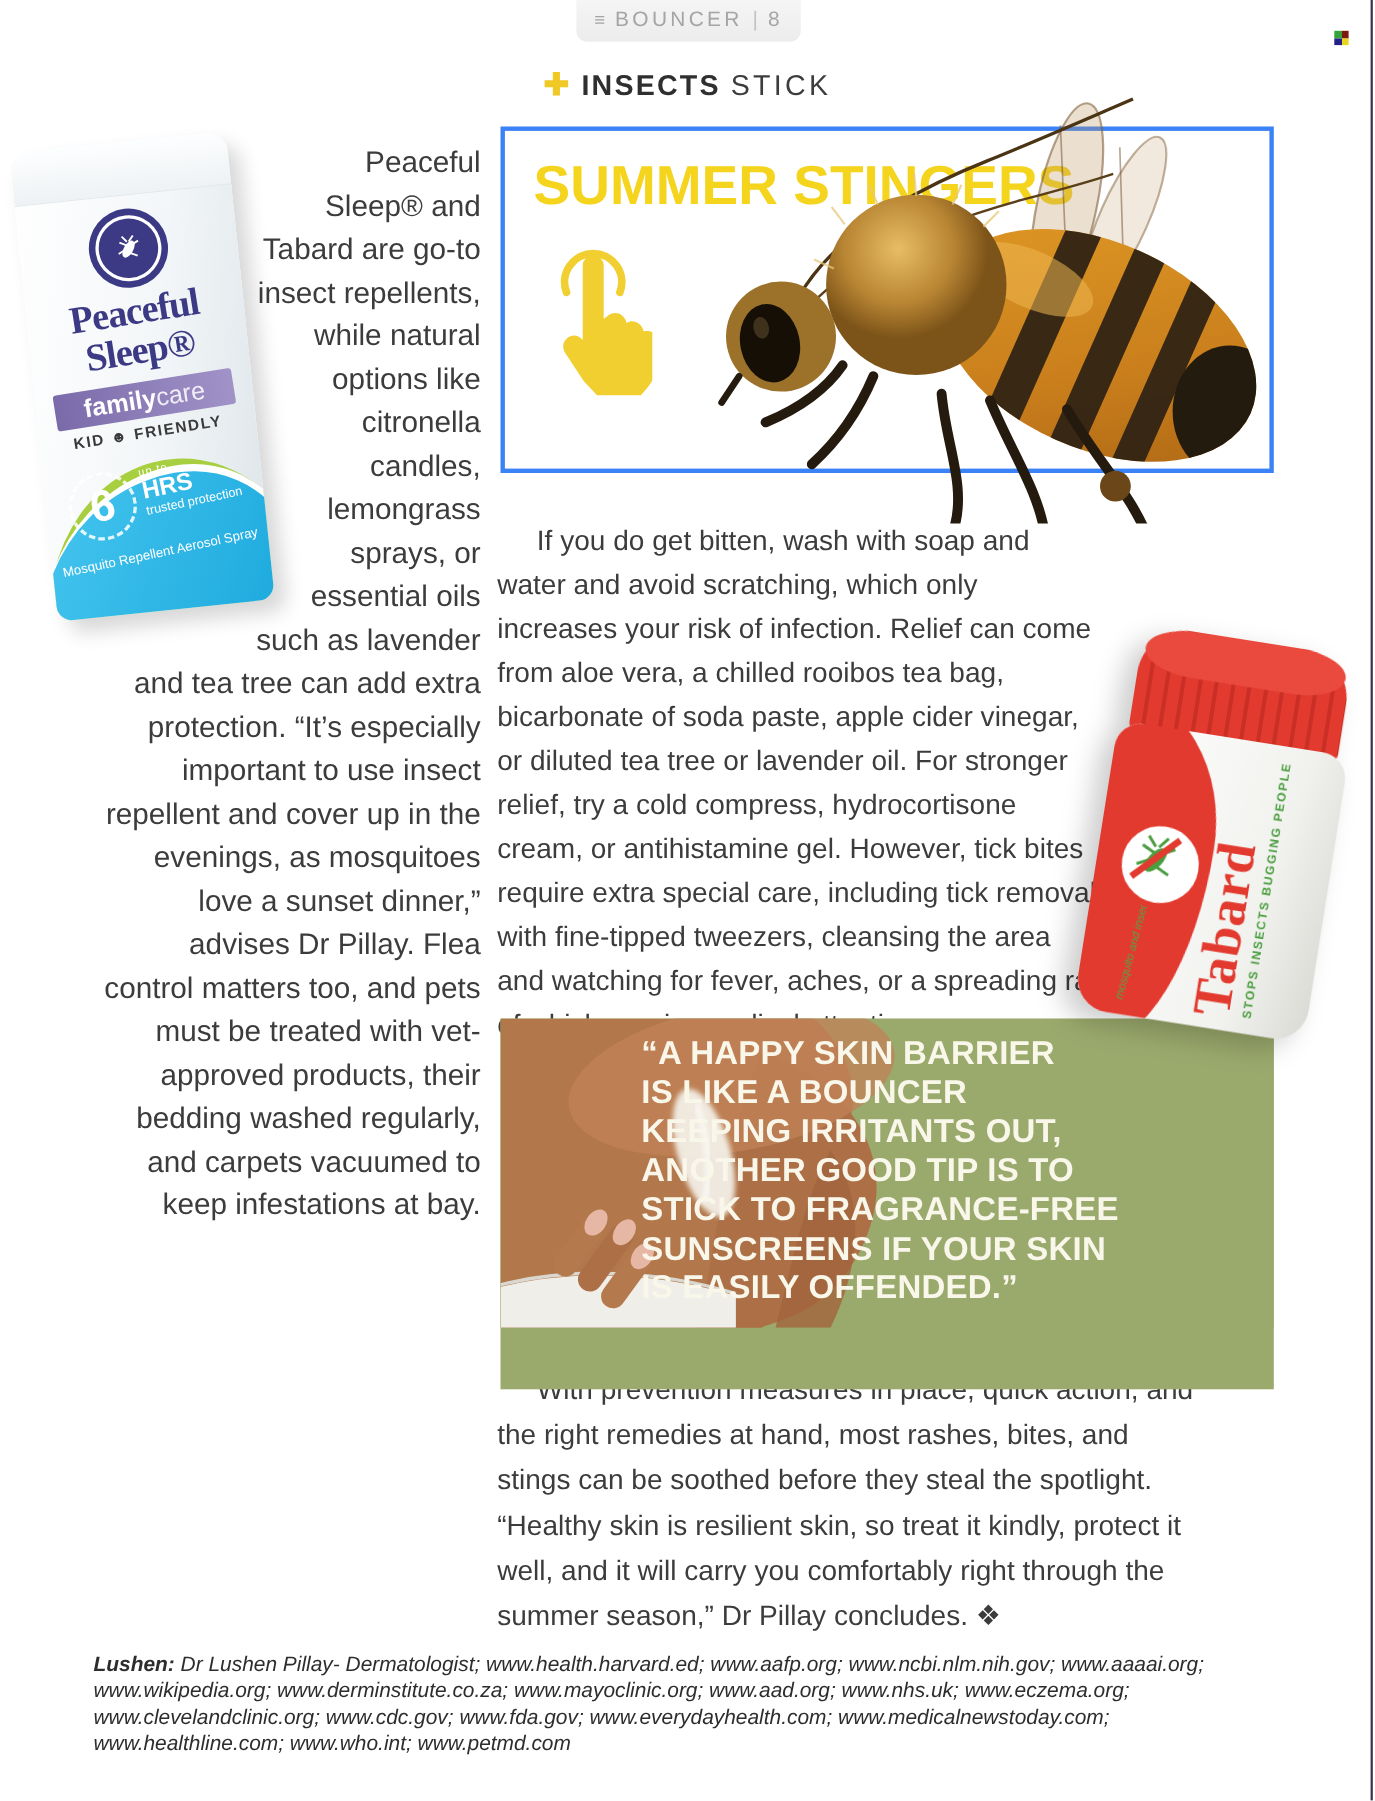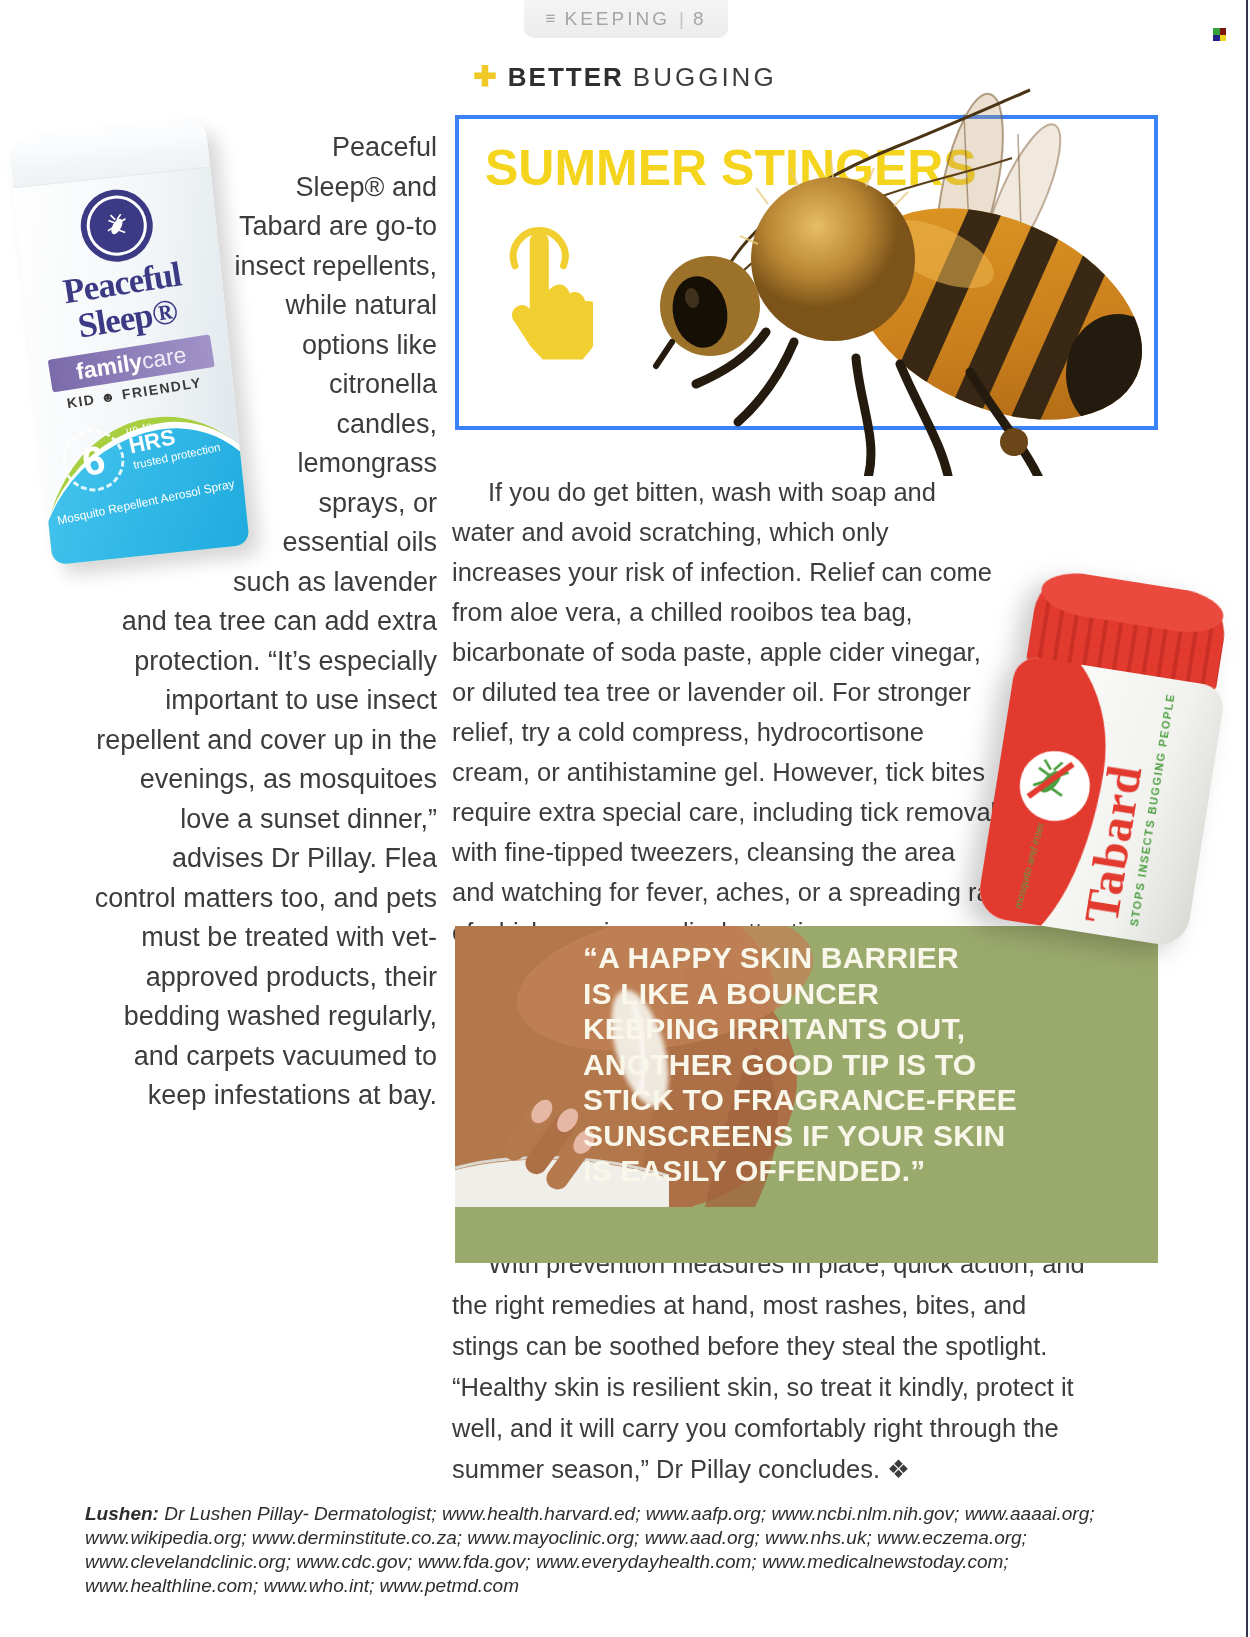--- a/index.html
+++ b/index.html
@@ -117,7 +117,7 @@
 
   <div class="contents-bar">
     <span class="glyph">≡</span>
-    <span>KEEPING</span>
+    <span>BOUNCER</span>
     <span class="sep">|</span>
     <span>8</span>
   </div>

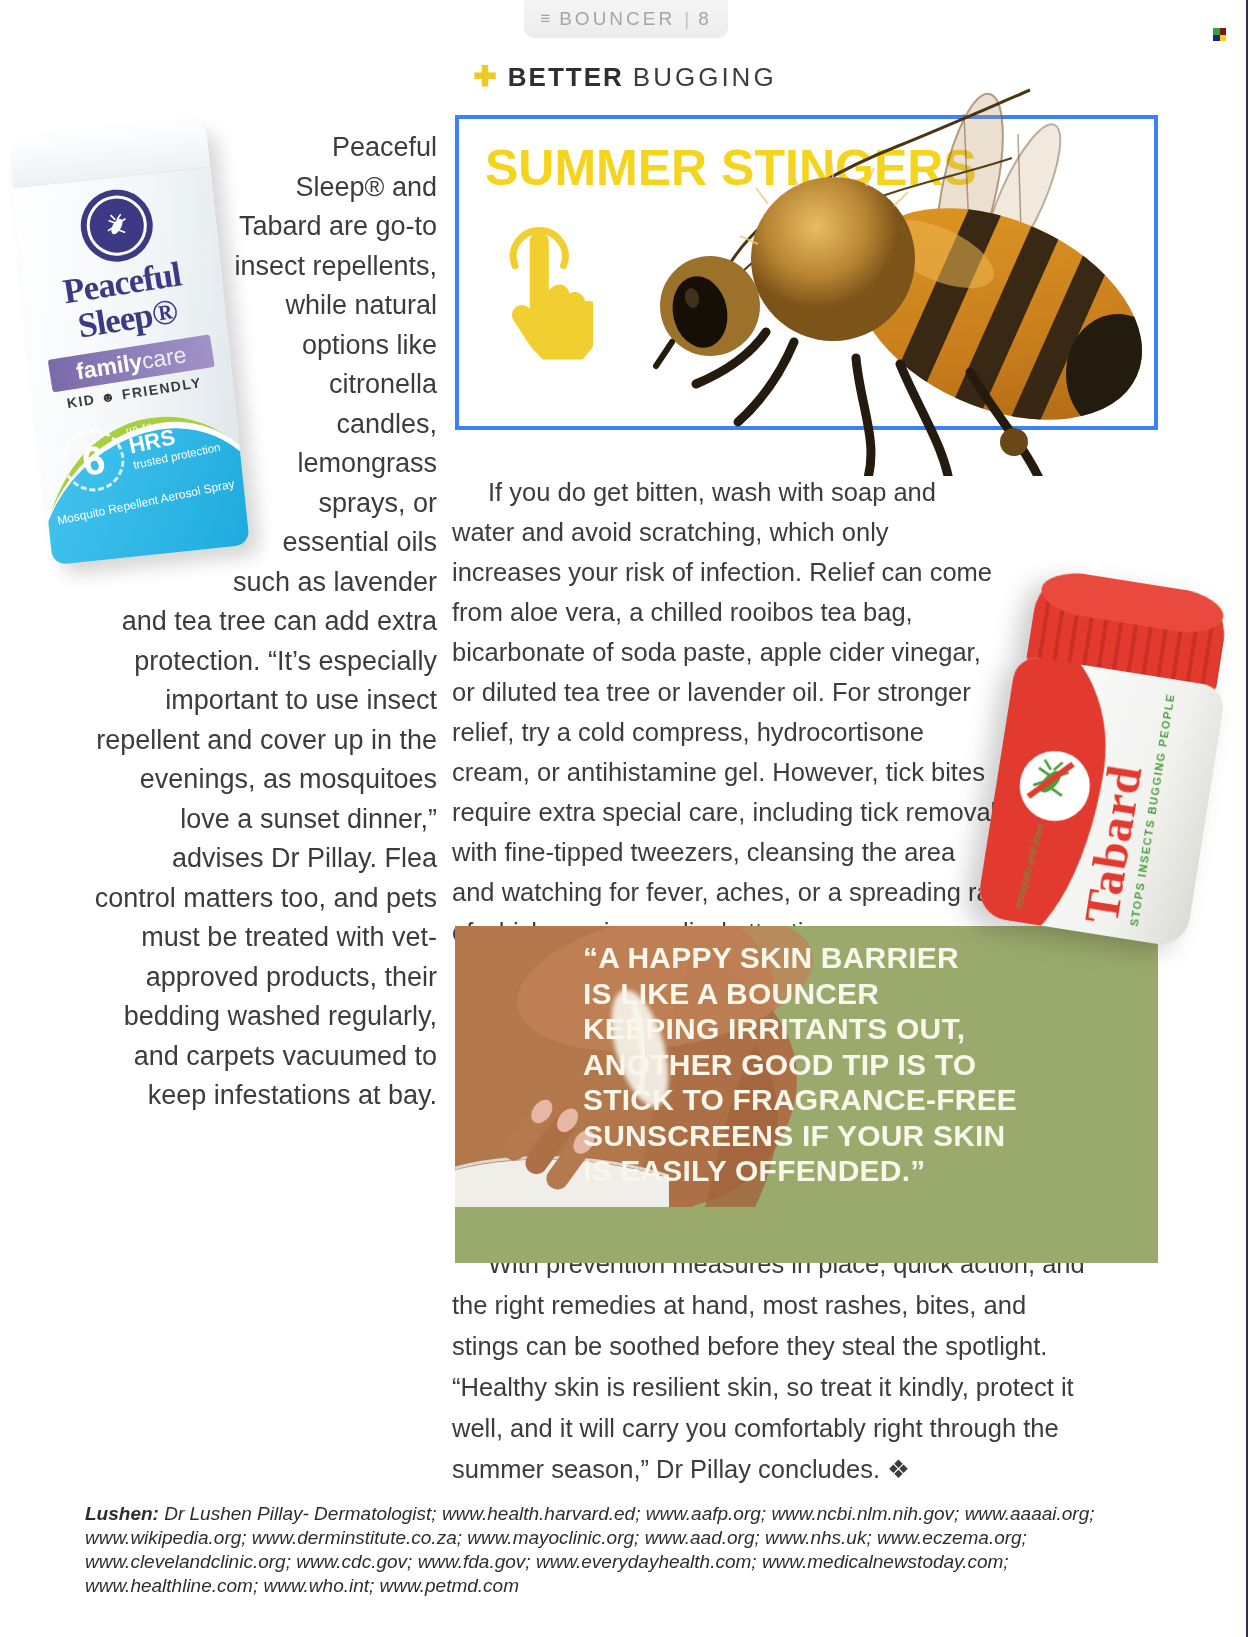--- a/index.html
+++ b/index.html
@@ -132,7 +132,7 @@
   <div class="edge-line"></div>
 
   <div class="section-label">
-    <span class="plus">✚</span><span class="b1">BETTER</span><span class="b2">BUGGING</span>
+    <span class="plus">✚</span><span class="b1">INSECTS</span><span class="b2">BUGGING</span>
   </div>
 
   <div class="hero">

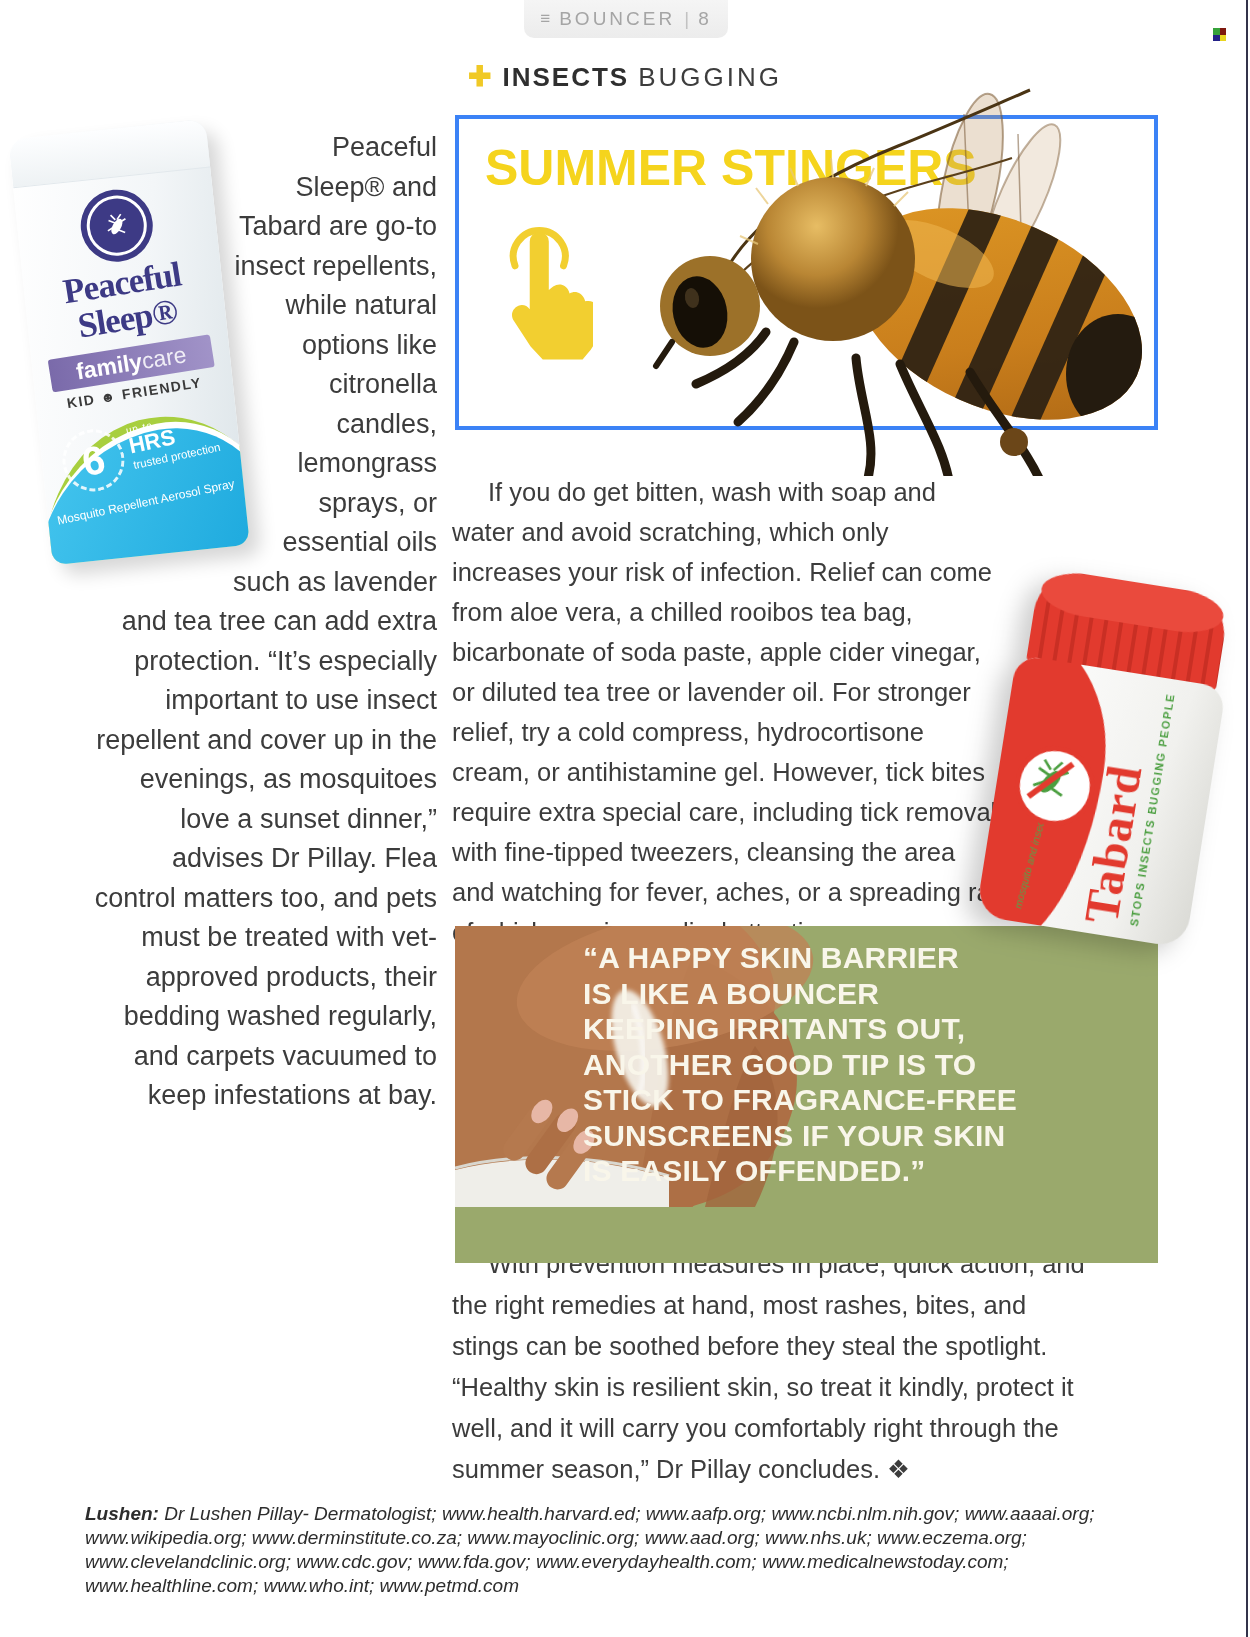--- a/index.html
+++ b/index.html
@@ -132,7 +132,7 @@
   <div class="edge-line"></div>
 
   <div class="section-label">
-    <span class="plus">✚</span><span class="b1">INSECTS</span><span class="b2">BUGGING</span>
+    <span class="plus">✚</span><span class="b1">INSECTS</span><span class="b2">STICK</span>
   </div>
 
   <div class="hero">

